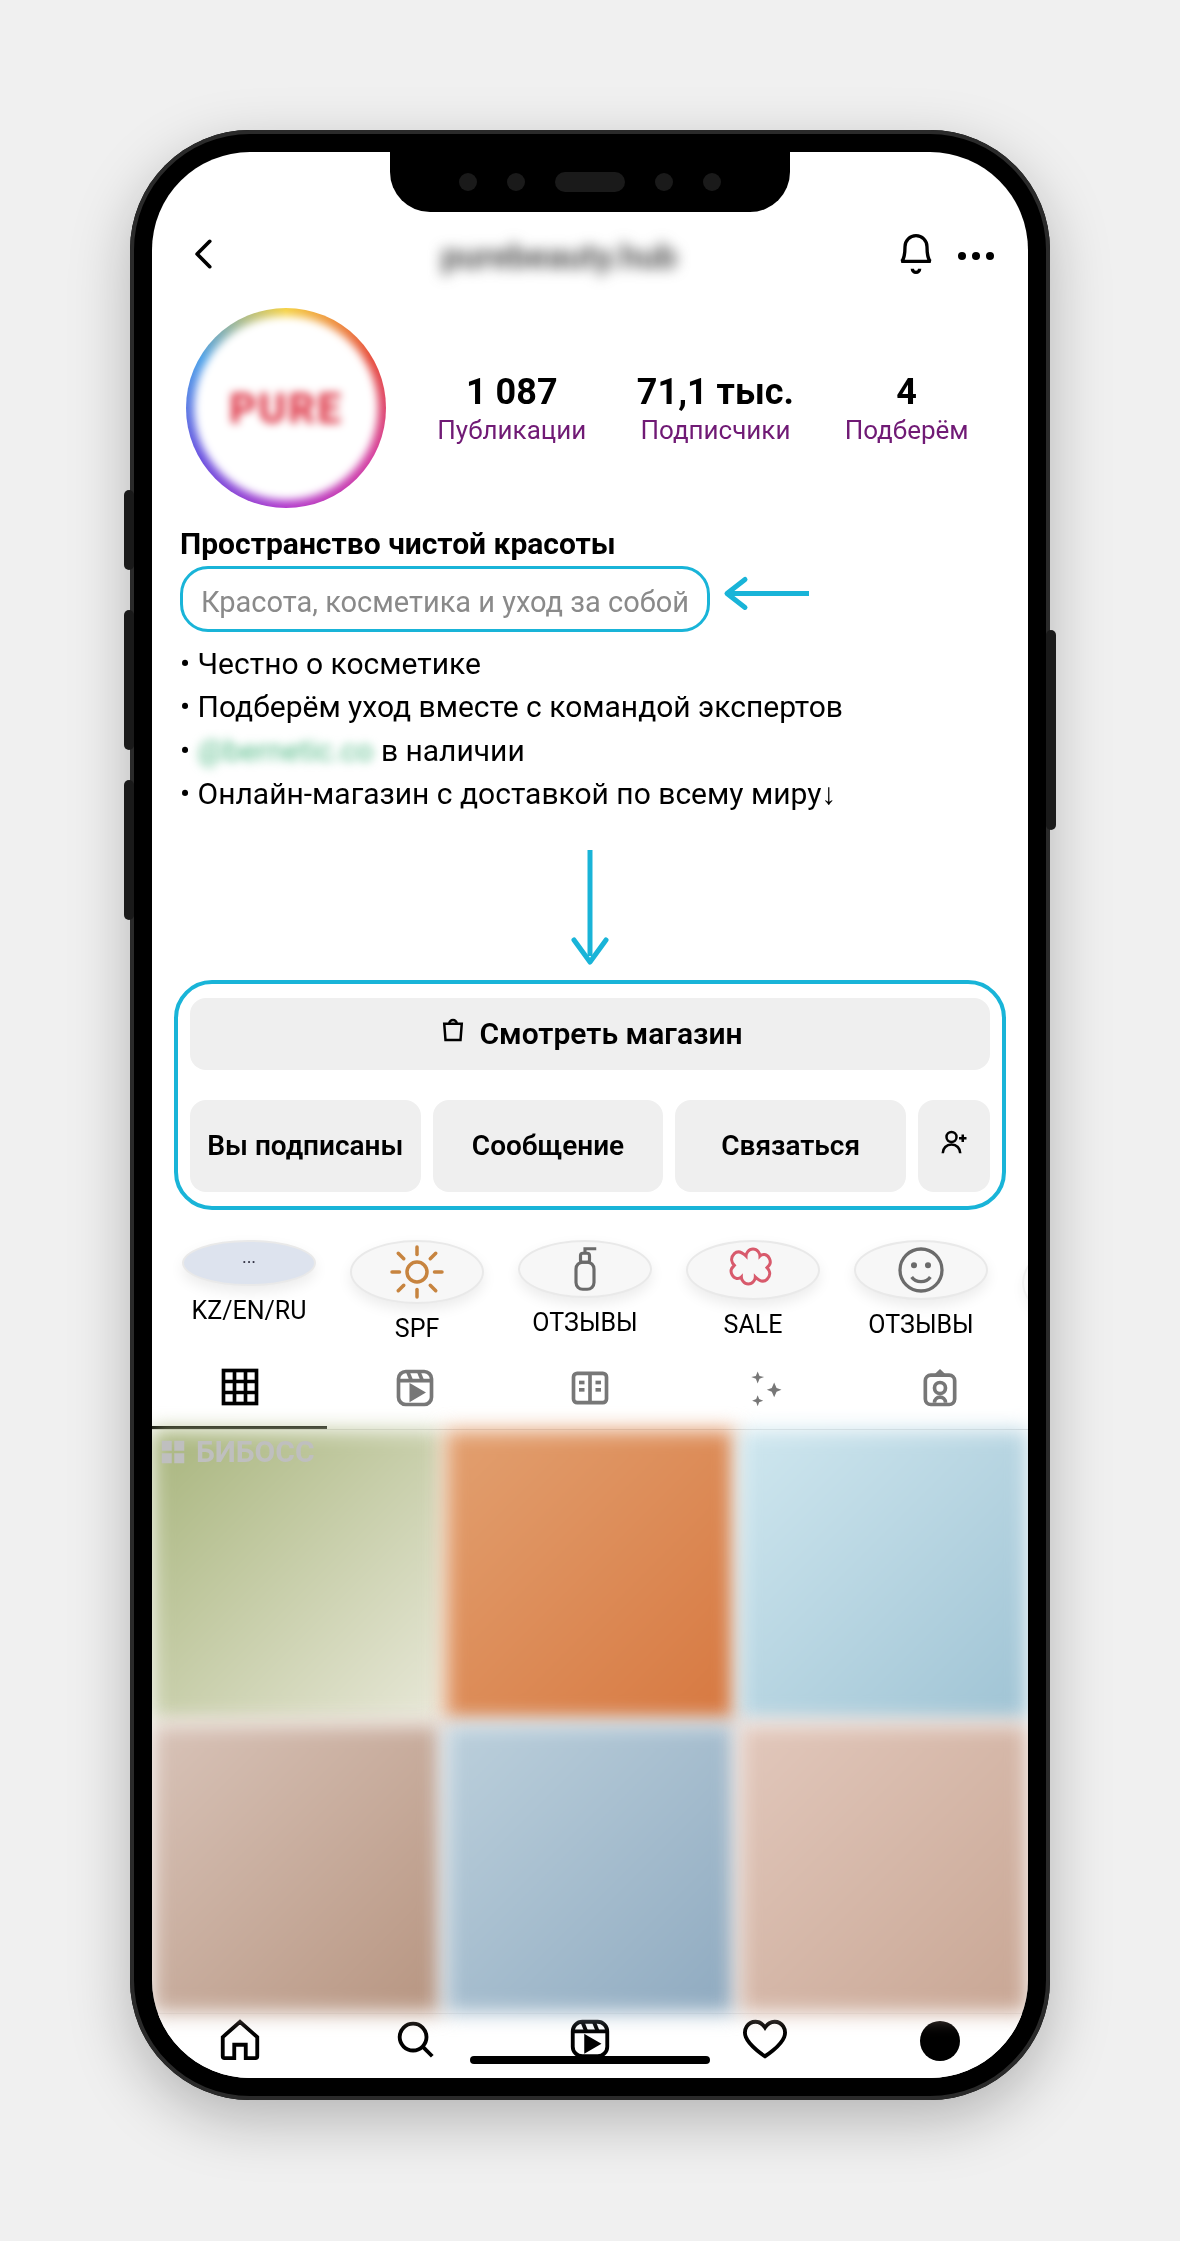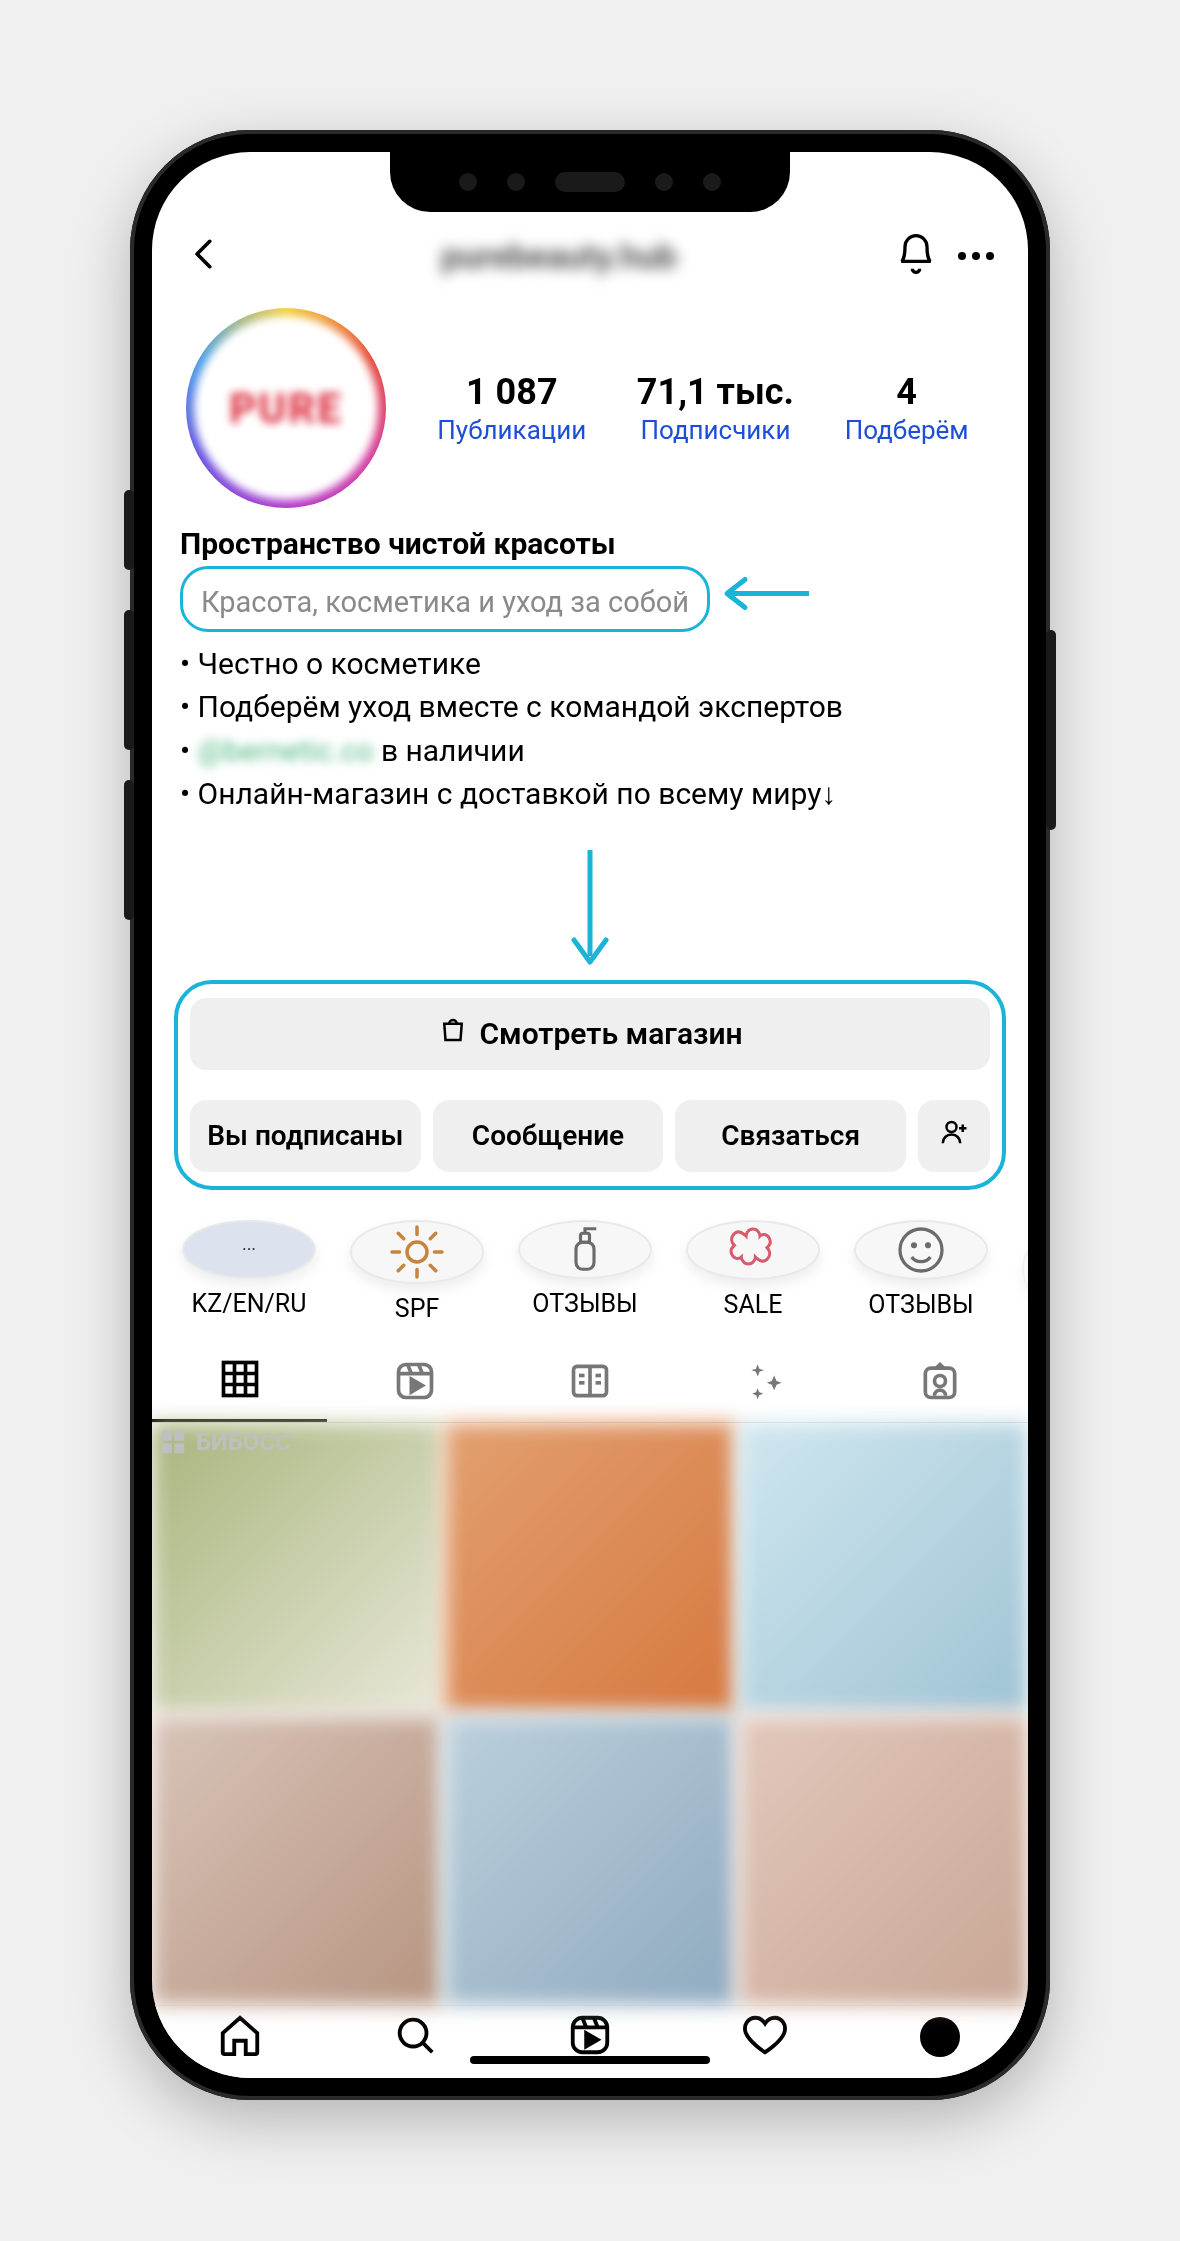--- a/index.html
+++ b/index.html
@@ -85,7 +85,7 @@
   }
   .stats{ flex:1; display:flex; justify-content:space-around; text-align:center; }
   .stat .num{ font-size:36px; font-weight:700; }
-  .stat .lbl{ font-size:26px; color:#1d4ed8; margin-top:2px;}
+  .stat .lbl{ font-size:26px; color:#701a75; margin-top:2px;}
 
   
   .bio{ padding: 4px 28px 0; font-size:30px; line-height:1.45; color:#000; }

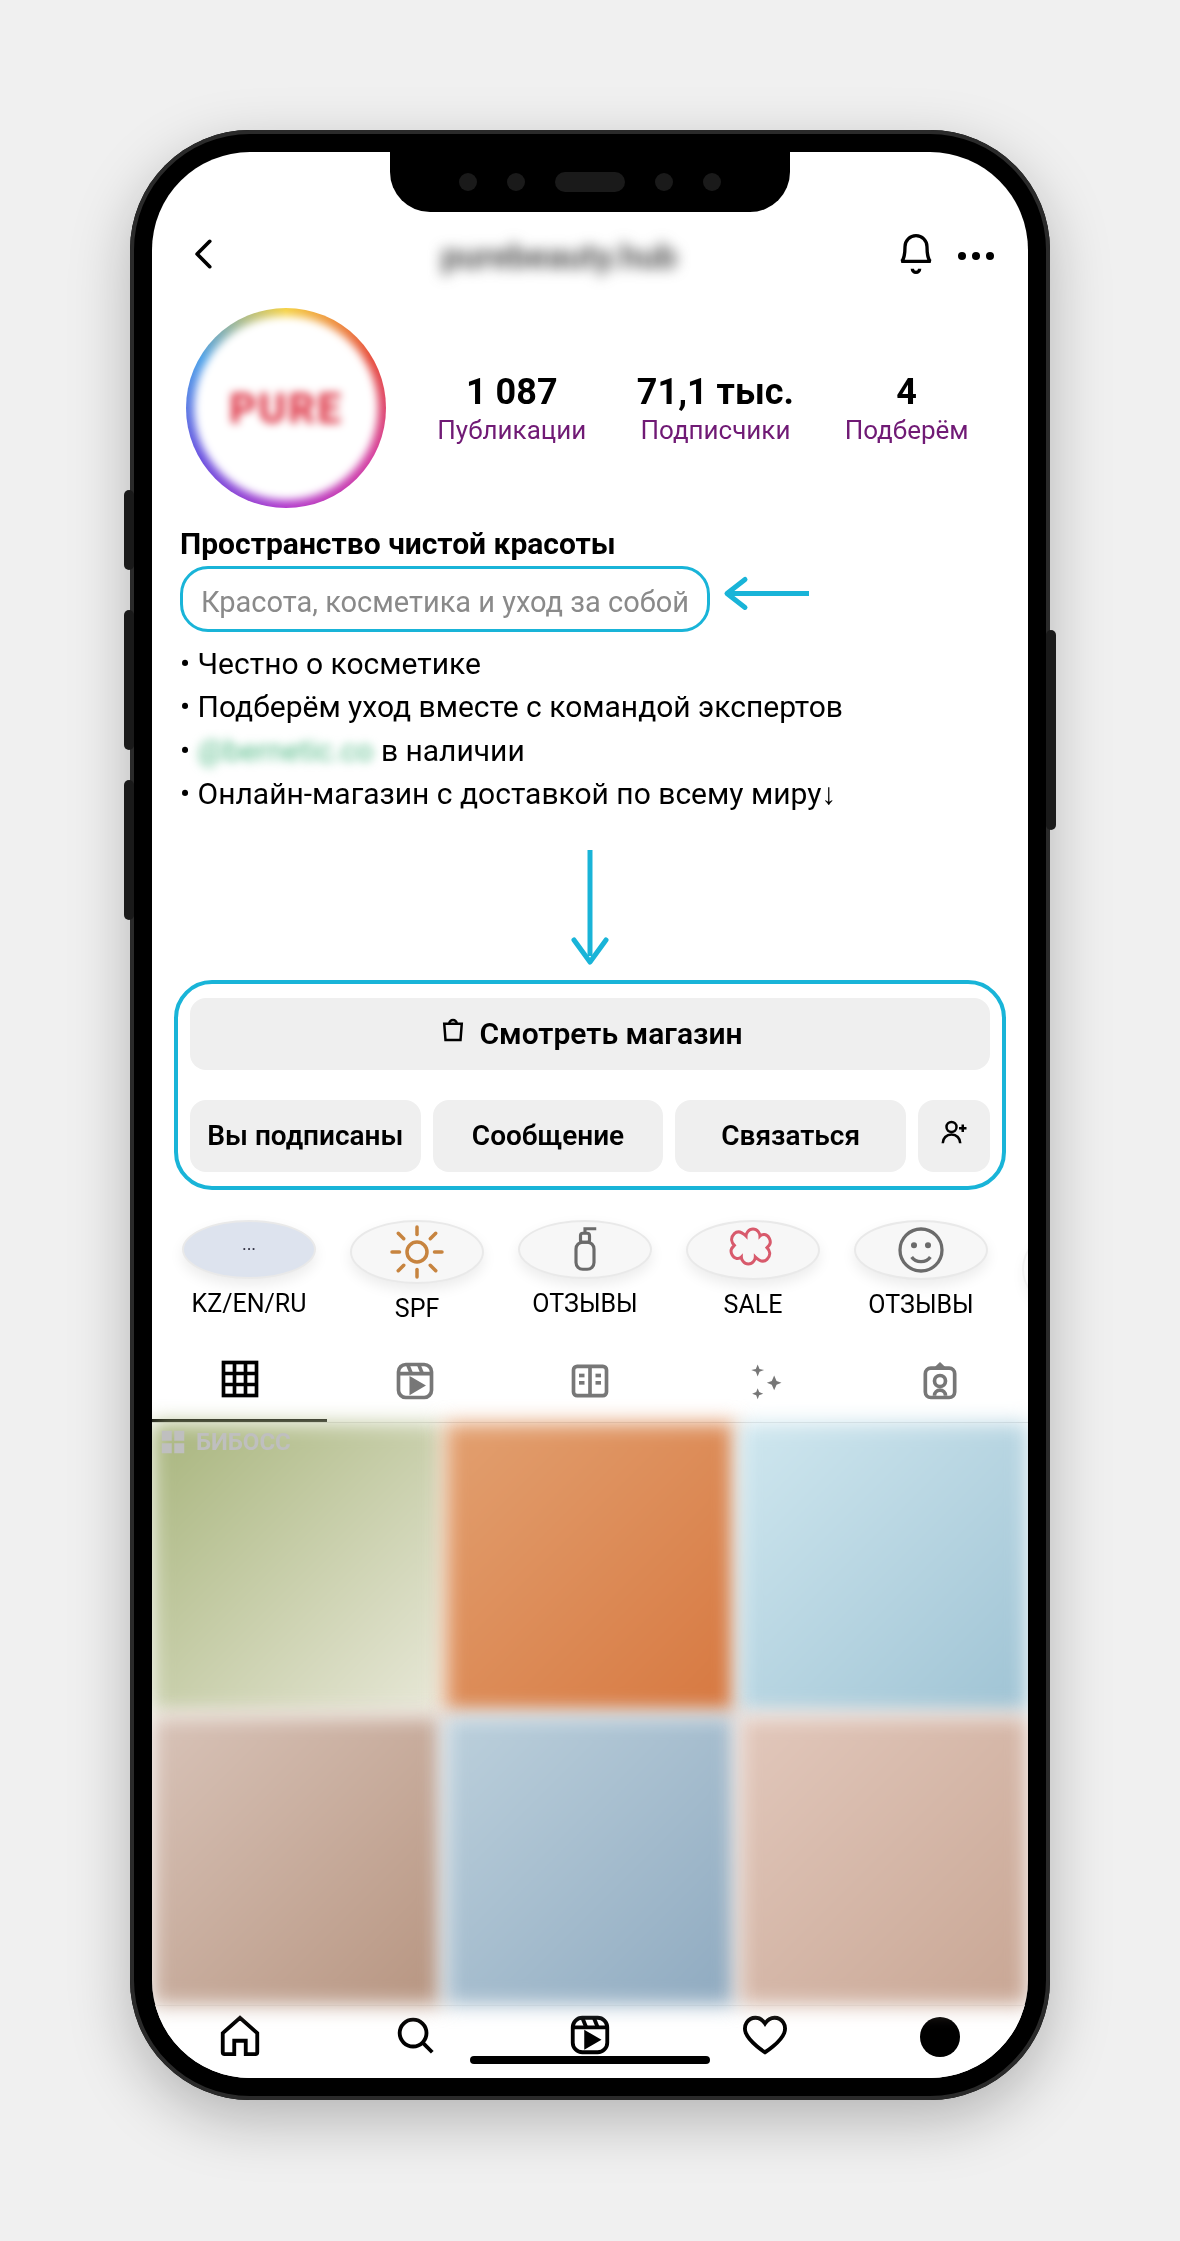--- a/index.html
+++ b/index.html
@@ -125,7 +125,7 @@
     gap:12px; font-size:30px; font-weight:600; cursor:pointer;
   }
   .btn-row{ display:flex; gap:12px; }
-  .btn-row .btn{ flex:1; background:#efefef; border-radius:16px; height:72px;
+  .btn-row .btn{ flex:1; background:#efefef; border-radius:16px; height:92px;
     display:flex;align-items:center;justify-content:center; font-size:28px; font-weight:600; cursor:pointer;}
   .btn-row .btn.small{ flex:0 0 72px; }
 

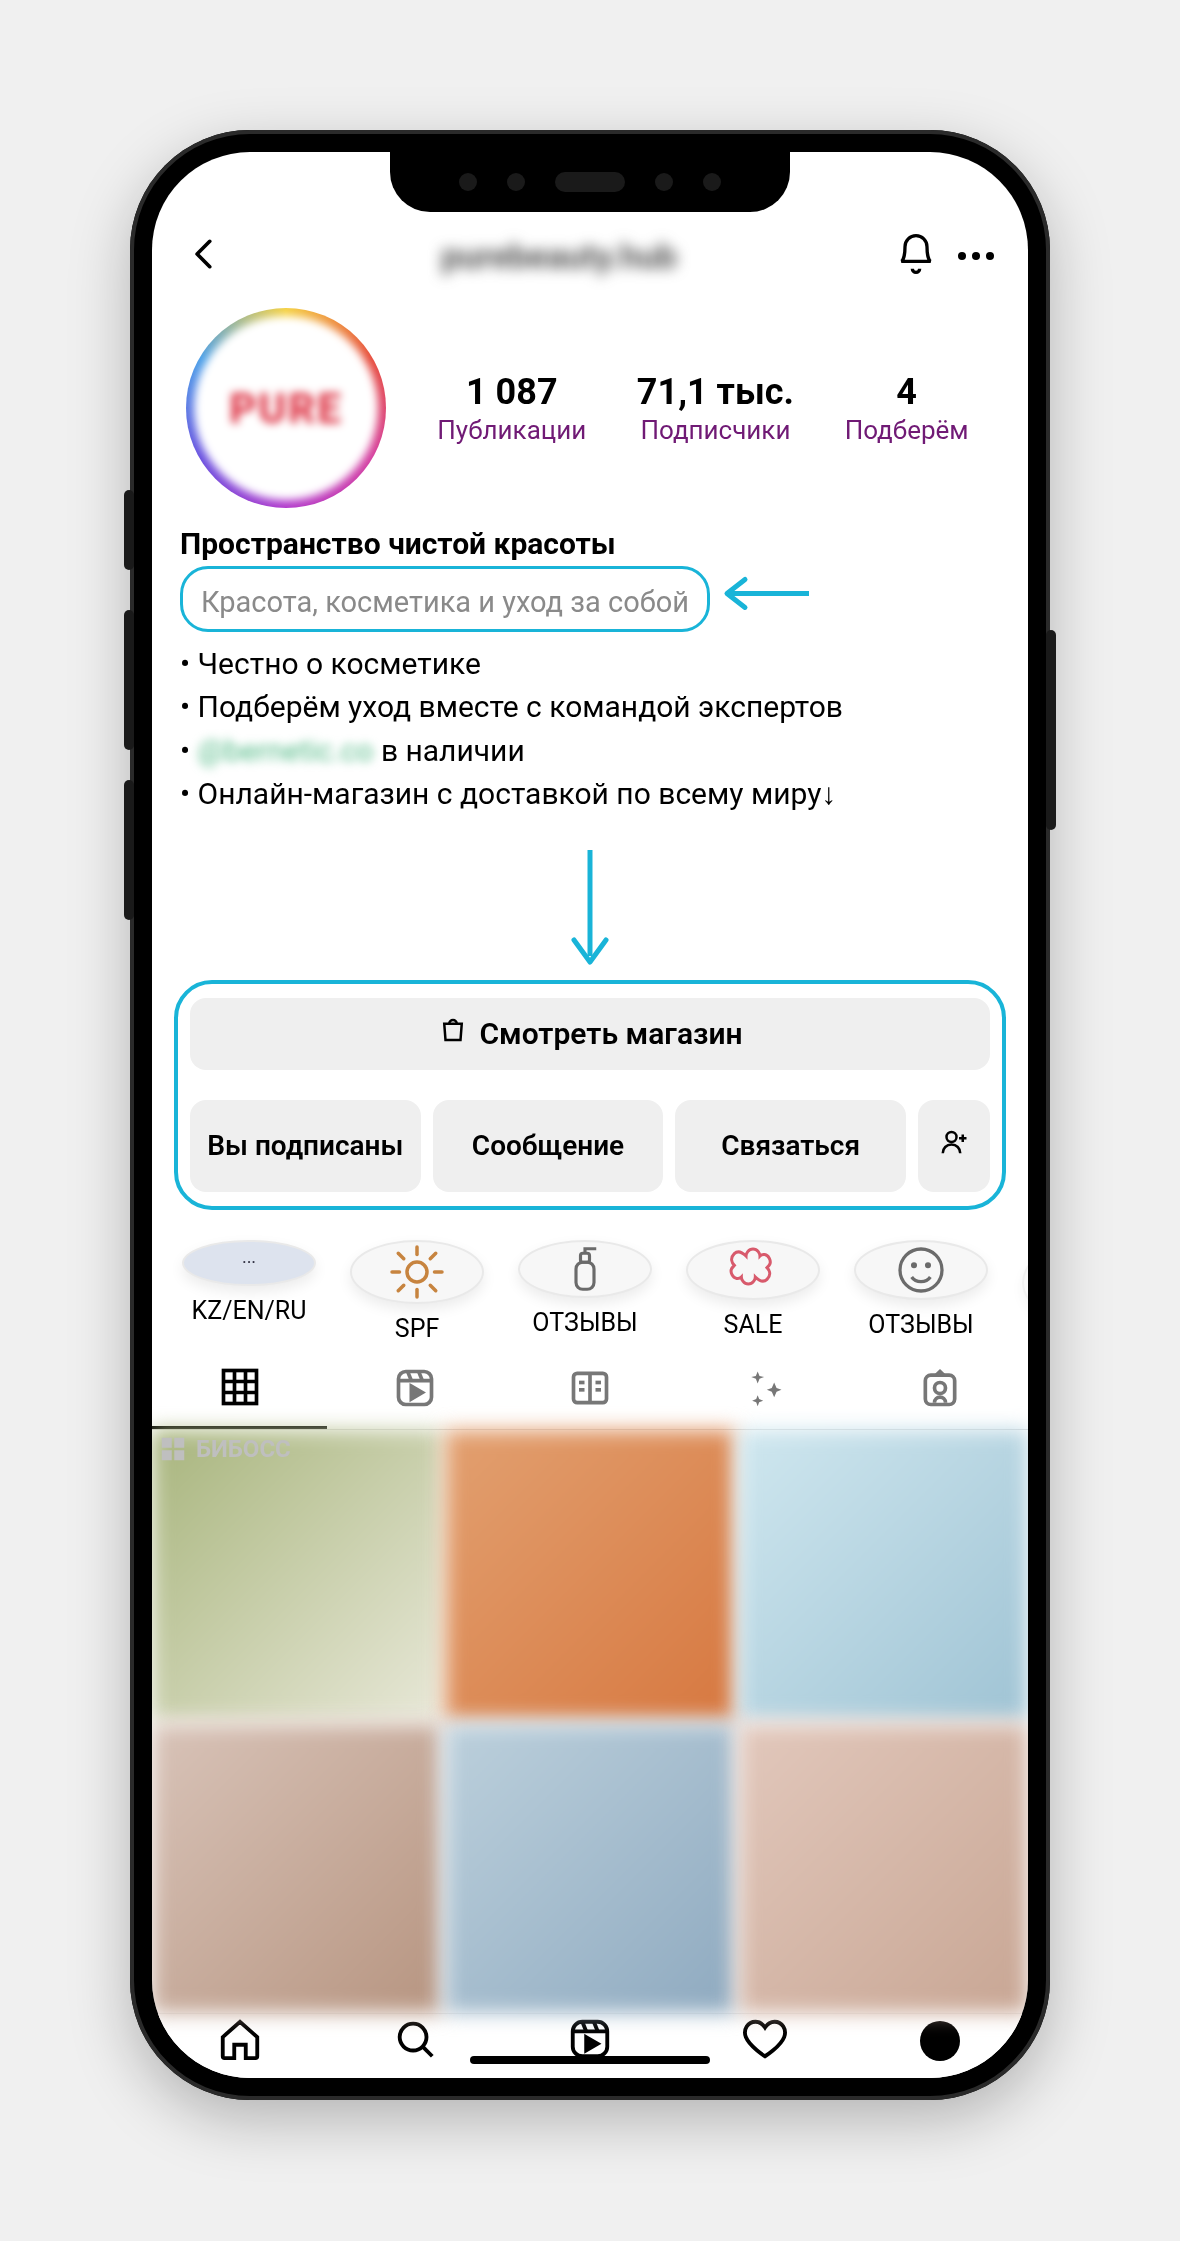--- a/index.html
+++ b/index.html
@@ -159,7 +159,7 @@
 
   .watermark{
     position:absolute; top:4px; left:6px; z-index:5;
-    color:#bfbfbf; font-size:24px; font-weight:700;
+    color:#bfbfbf; font-size:30px; font-weight:700;
     display:flex; align-items:center; gap:8px; pointer-events:none;justify-content:space-between;
   }
   .grid-wrap{ position:relative; }

